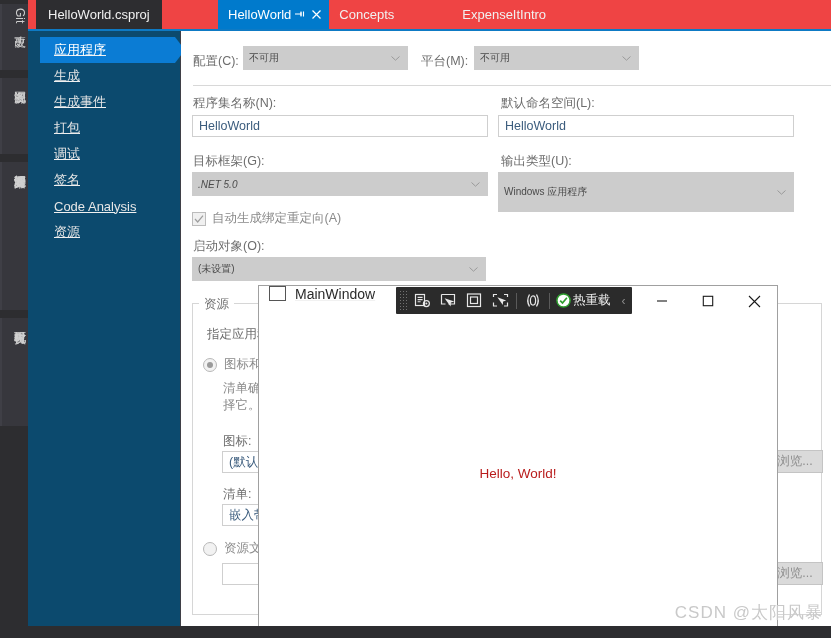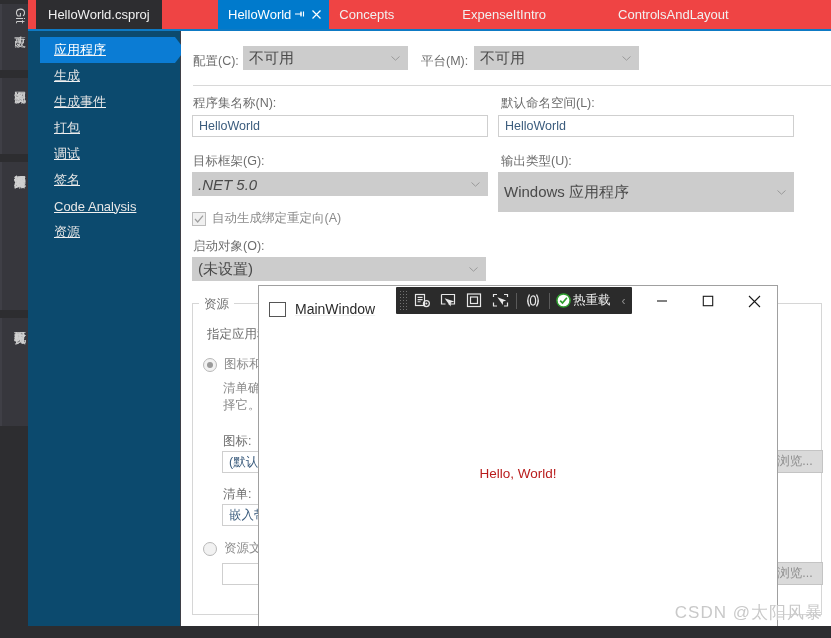--- a/index.html
+++ b/index.html
@@ -446,9 +446,6 @@
         <span>ExpenseItIntro</span>
       </div>
       <div class="spacer-tab2"></div>
-      <div class="tool-tab">
-        <span>ControlsAndLayout</span>
-      </div>
     </div>
   </div>
   <div class="doc-underline"></div>

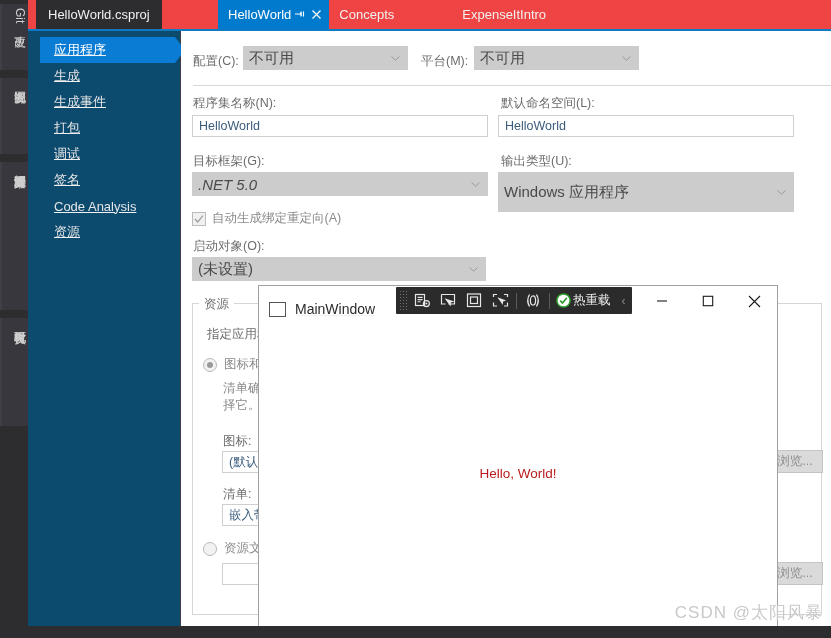--- a/index.html
+++ b/index.html
@@ -165,7 +165,7 @@
     background: #cccccc;
     border: none;
     color: #4a4a4a;
-    font-size: 15px;
+    font-size: 10px;
     display: flex;
     align-items: center;
     padding-left: 6px;

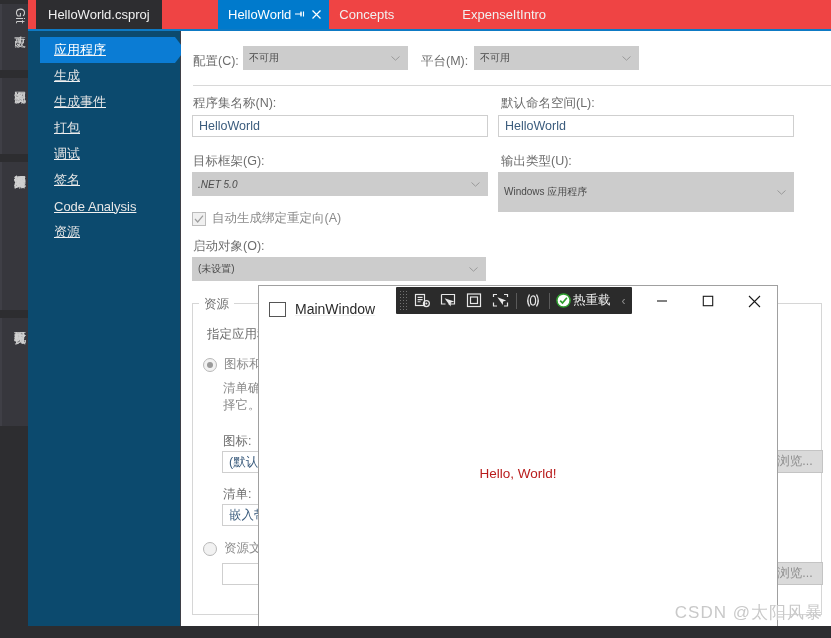--- a/index.html
+++ b/index.html
@@ -286,7 +286,7 @@
     height: 31px;
     background: #ffffff;
     display: flex;
-    align-items: flex-end;
+    align-items: flex-start;
     text-decoration: underline;
   }
   .mw-appicon {

